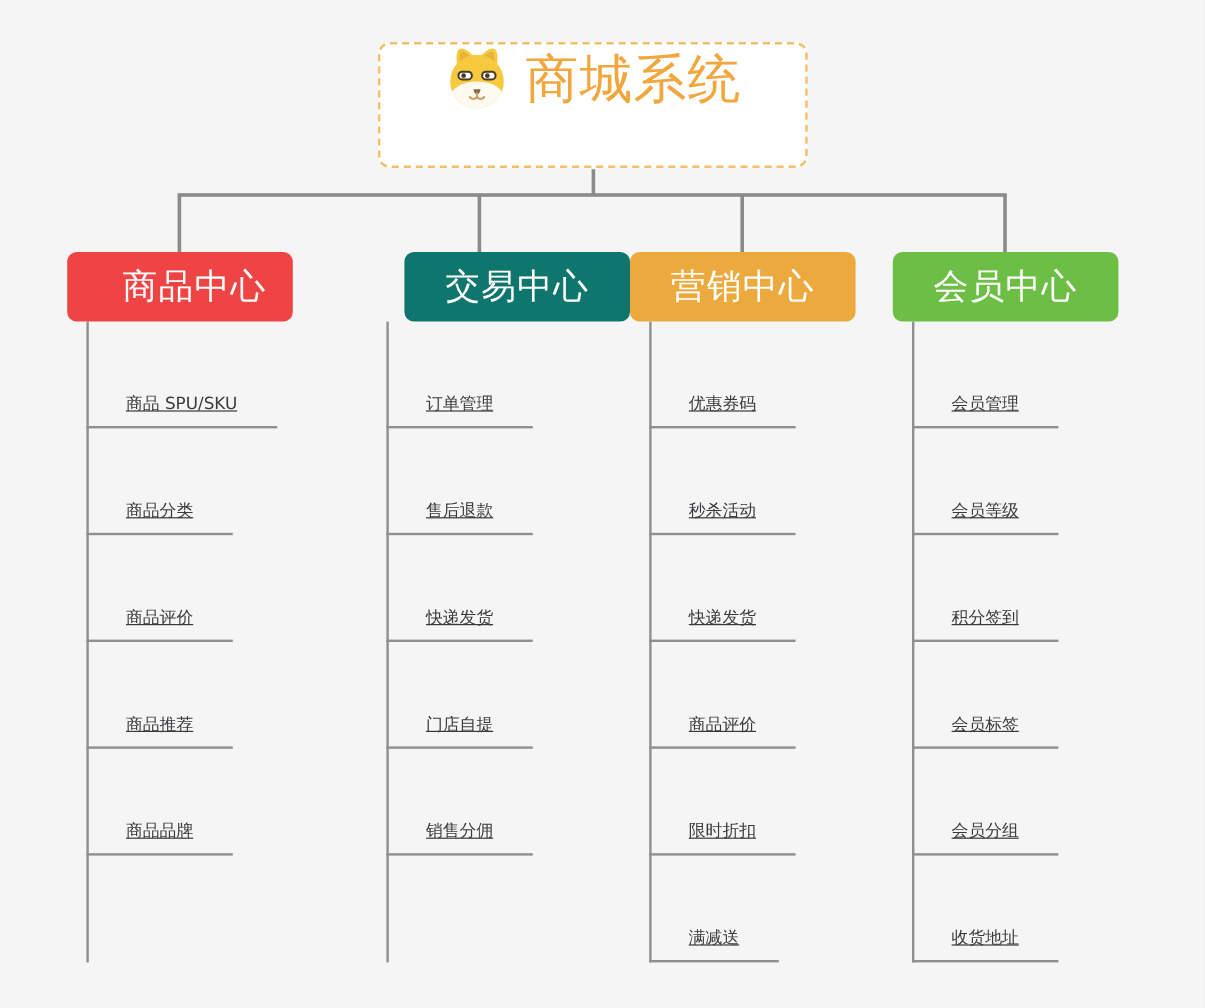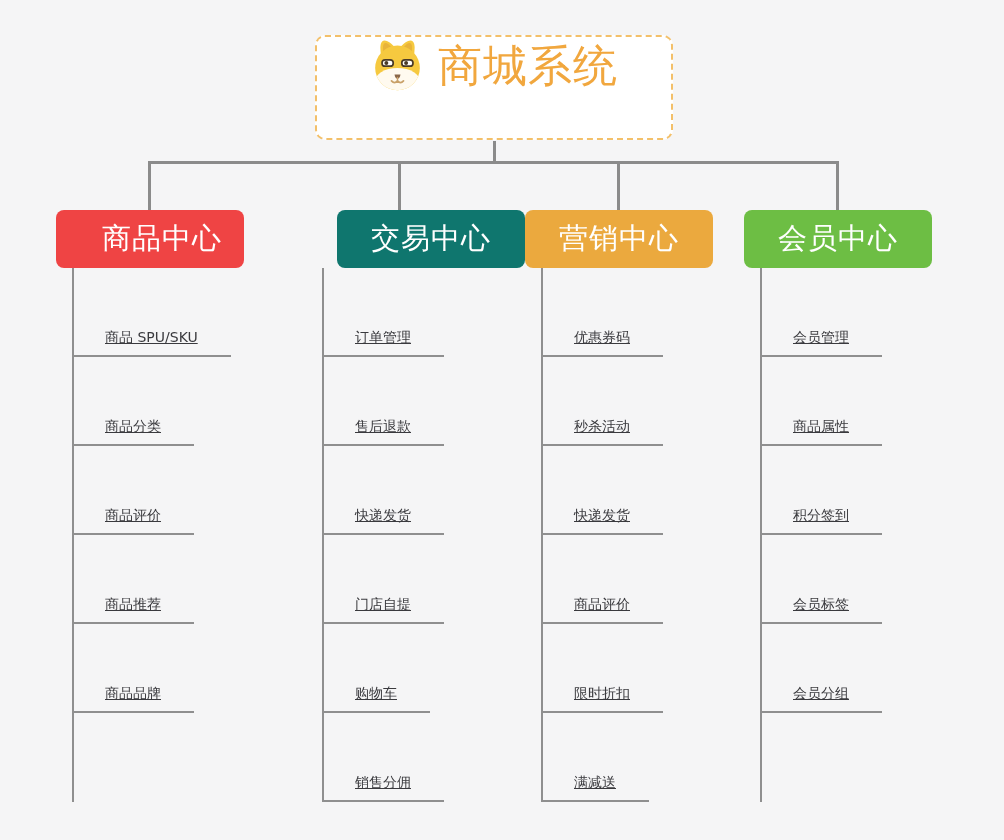--- a/index.html
+++ b/index.html
@@ -207,7 +207,7 @@
           <span class="topic-item">会员管理</span>
         </div>
       <div class="item-slot">
-          <span class="topic-item">商品属性</span>
+          <span class="topic-item">会员等级</span>
         </div>
       <div class="item-slot">
           <span class="topic-item">积分签到</span>

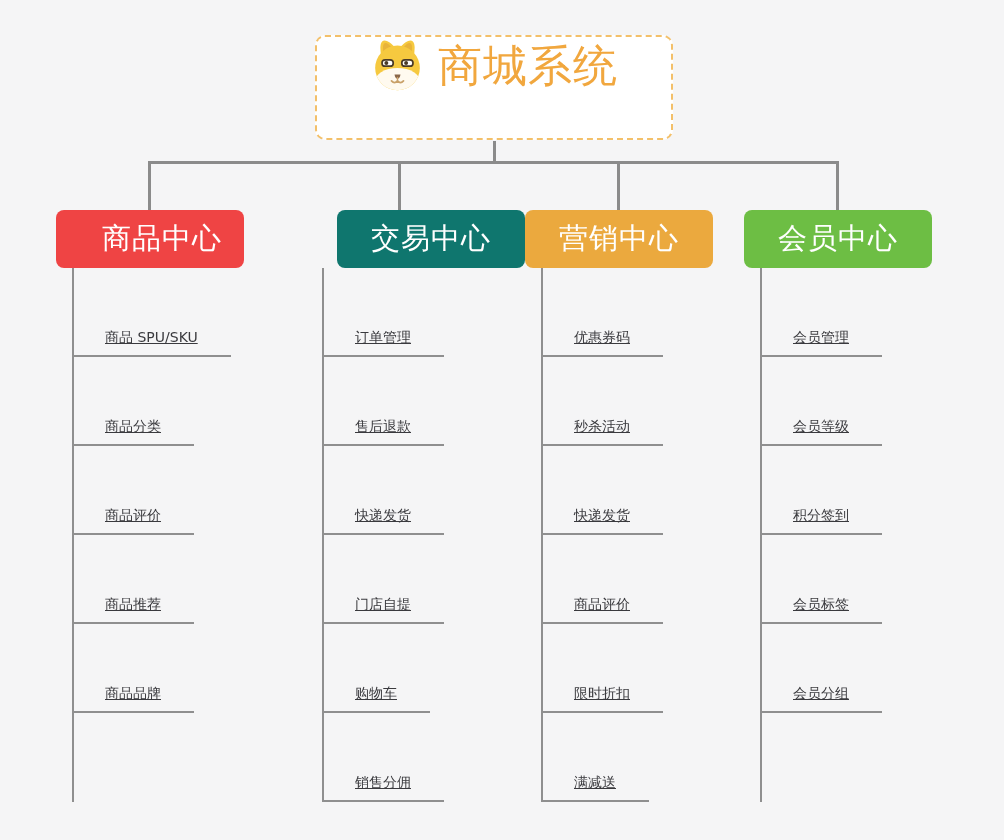--- a/index.html
+++ b/index.html
@@ -166,9 +166,6 @@
           <span class="topic-item">门店自提</span>
         </div>
       <div class="item-slot">
-          <span class="topic-item">购物车</span>
-        </div>
-      <div class="item-slot">
           <span class="topic-item">销售分佣</span>
         </div>
     </div>

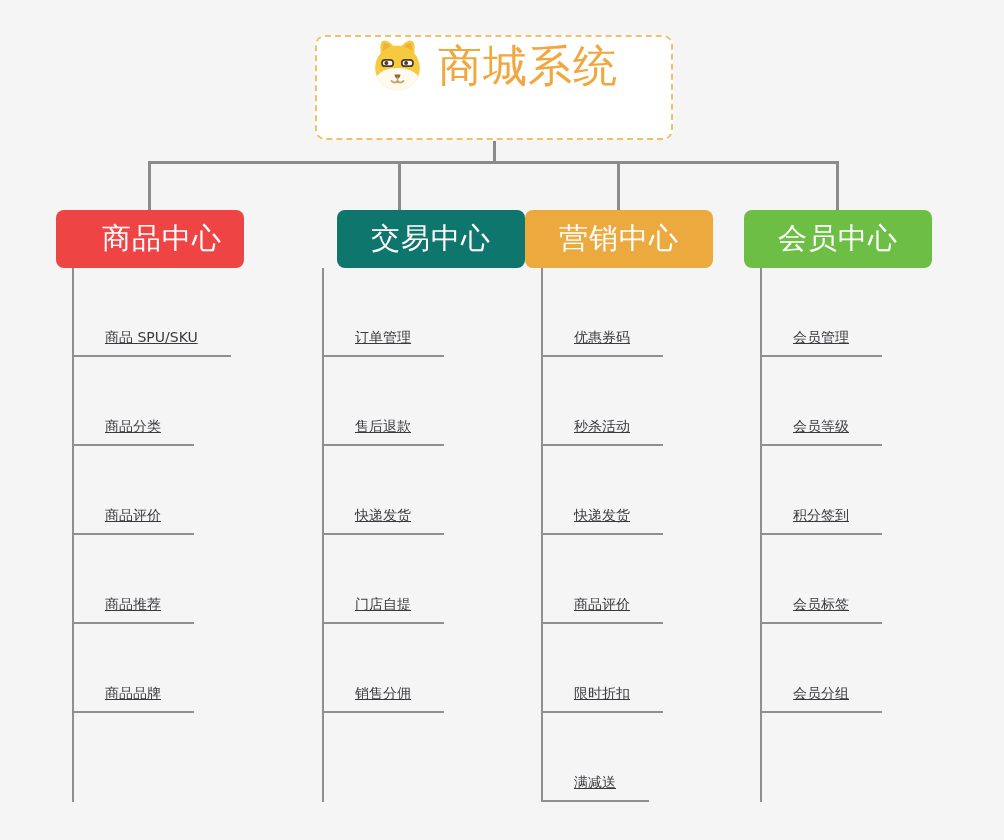--- a/index.html
+++ b/index.html
@@ -215,6 +215,9 @@
       <div class="item-slot">
           <span class="topic-item">会员分组</span>
         </div>
+      <div class="item-slot">
+          <span class="topic-item">收货地址</span>
+        </div>
     </div>
   </div>
 

